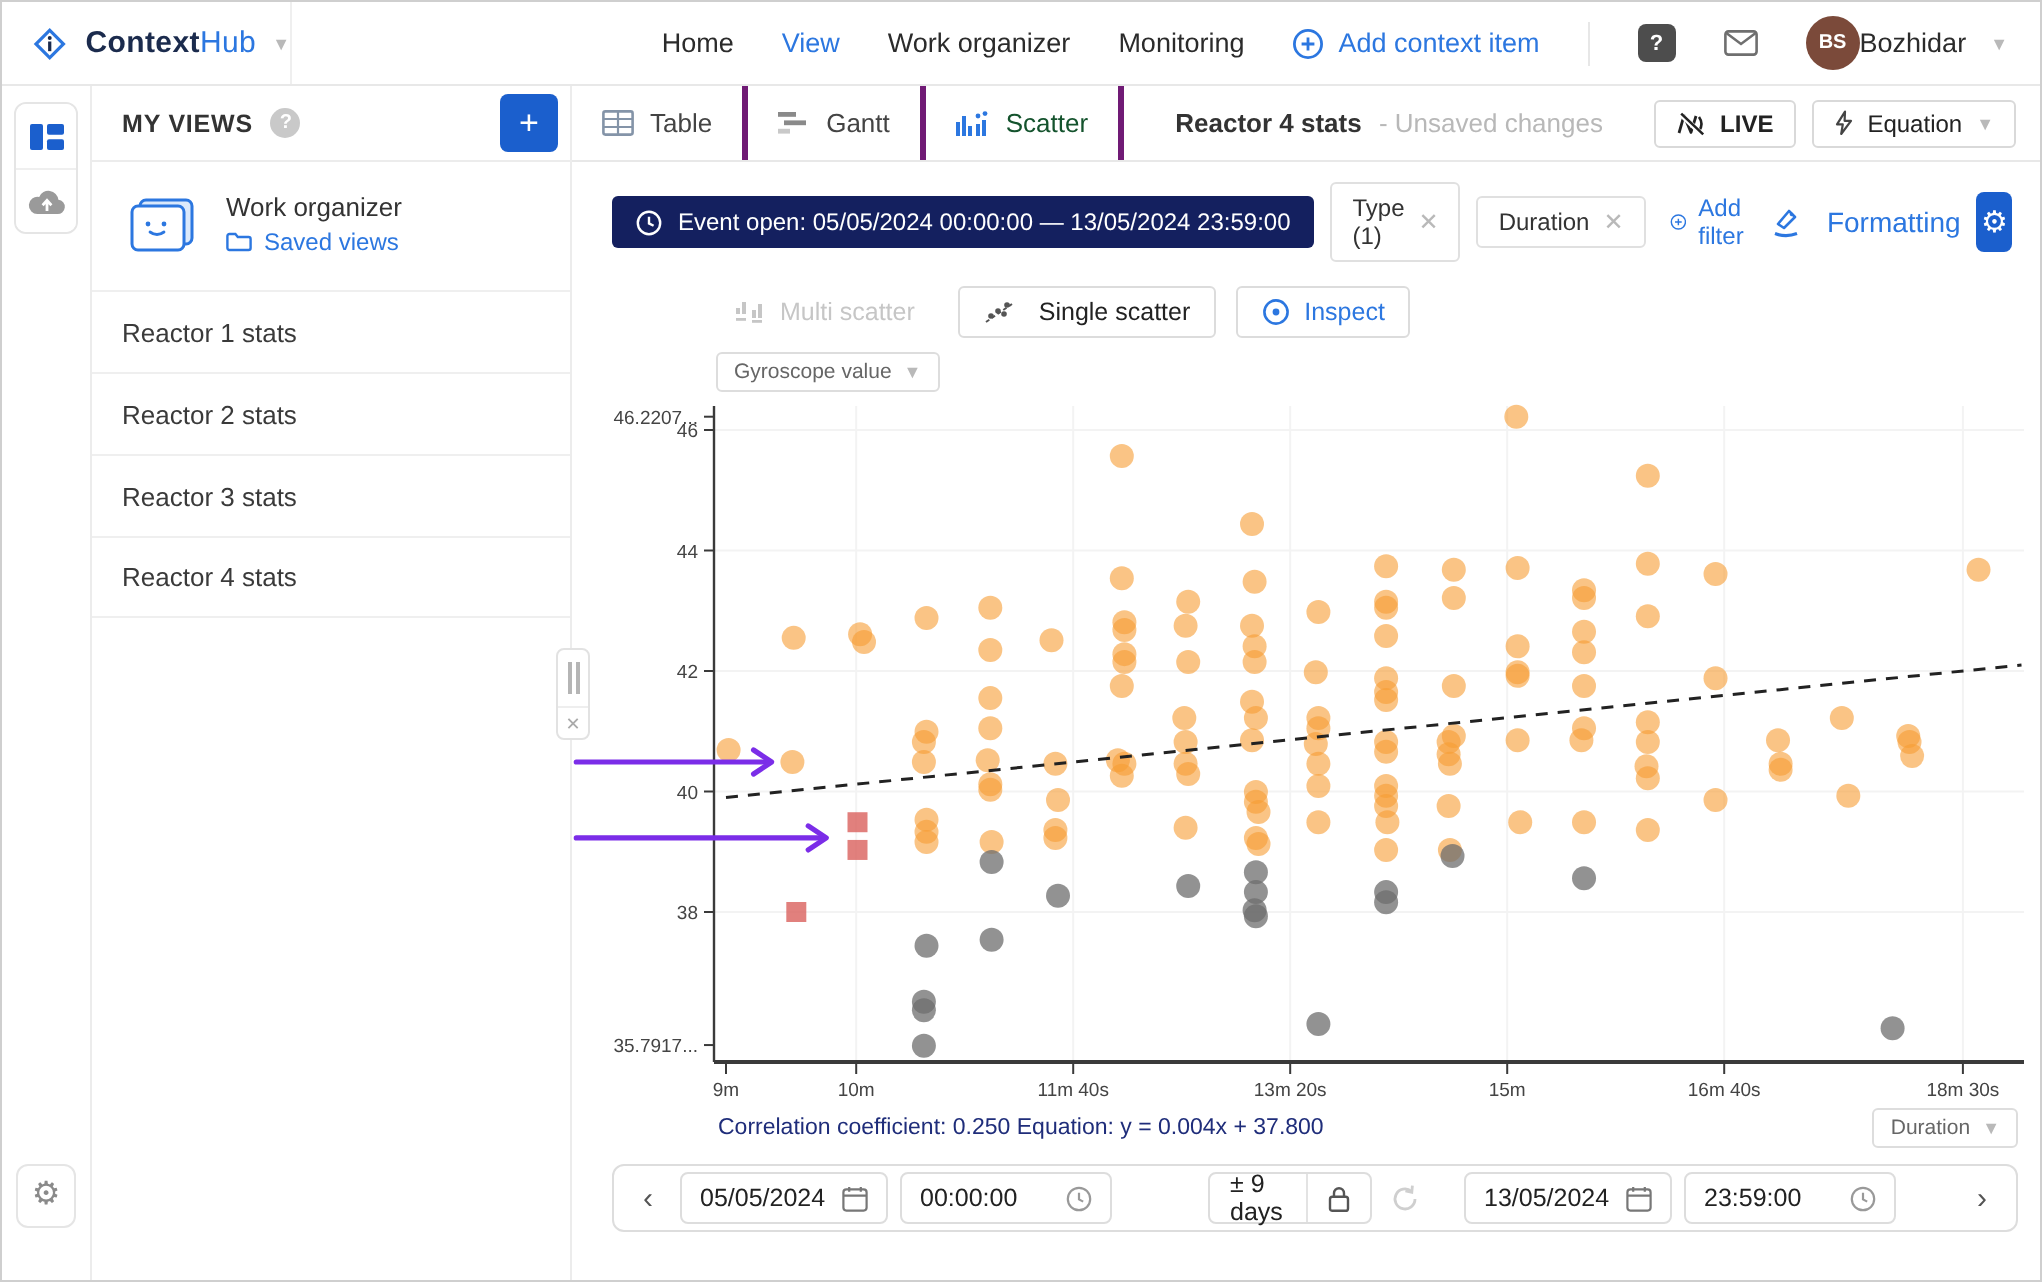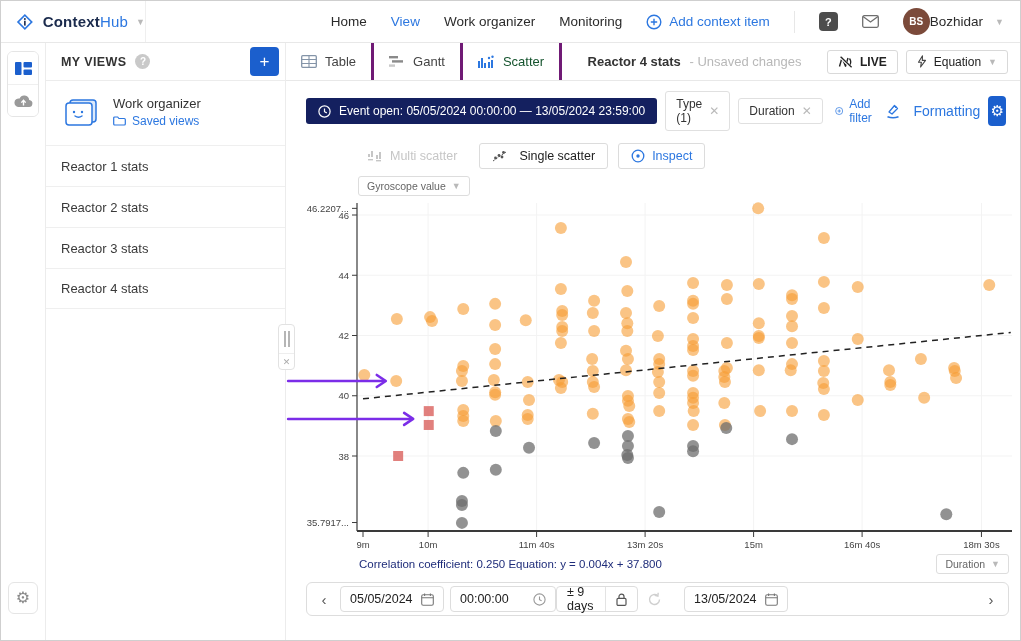--- a/index.html
+++ b/index.html
@@ -110,7 +110,7 @@
               border-radius:4px; height:26px; padding:0 9px; font-size:12.5px; color:#222; background:#fff; cursor:pointer; }
   .tb-date { width:104px; margin-left:5px; }
   .tb-time { width:106px; margin-left:6px; }
-  .tb-range { width:82px; padding:0; }
+  .tb-range { width:82px; margin-left:48px; padding:0; }
   .tb-range span { padding:0 10px; font-size:12.5px; }
   .tb-lock { border-left:1px solid #e3e3e3; height:100%; display:flex; align-items:center; padding:0 7px; cursor:pointer; }
   .tb-reset { margin-left:9px; cursor:default; }

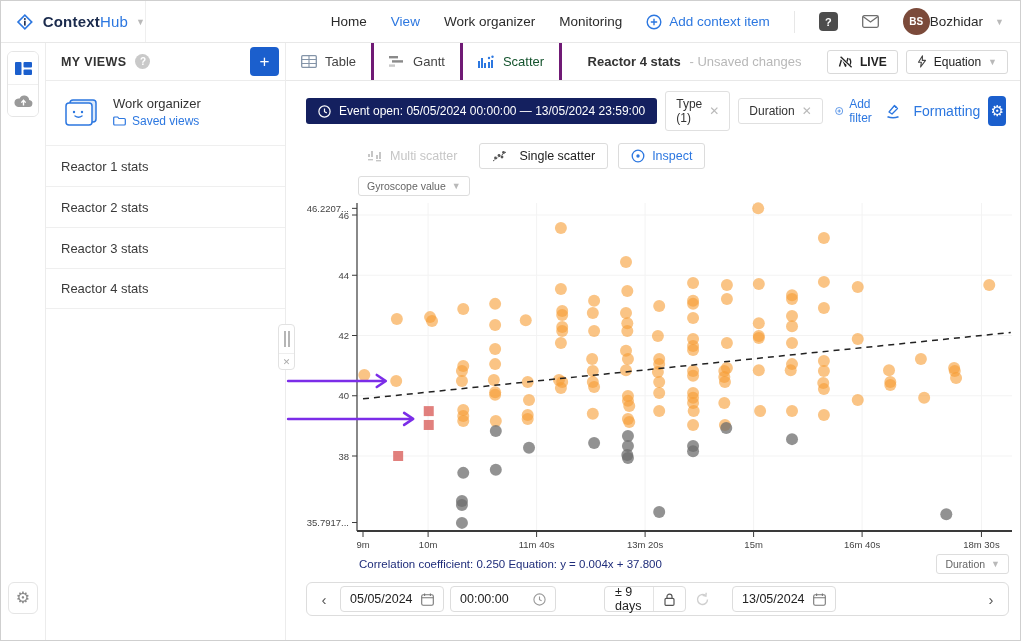--- a/index.html
+++ b/index.html
@@ -580,6 +580,13 @@
           <path d="M0.7 4.8 h11.6 M3.6 0.5 v2.4 M9.4 0.5 v2.4" stroke="#777" stroke-width="1.1"></path>
         </svg>
       </div>
+      <div class="tb-field tb-time">
+        <span>23:59:00</span>
+        <svg width="13" height="13" viewBox="0 0 13 13">
+          <circle cx="6.5" cy="6.5" r="5.6" fill="none" stroke="#999" stroke-width="1.1"></circle>
+          <path d="M6.5 3.4 V6.7 L8.6 7.8" fill="none" stroke="#999" stroke-width="1.1"></path>
+        </svg>
+      </div>
       <button class="tb-nav tb-next">›</button>
     </div>
   </main>

